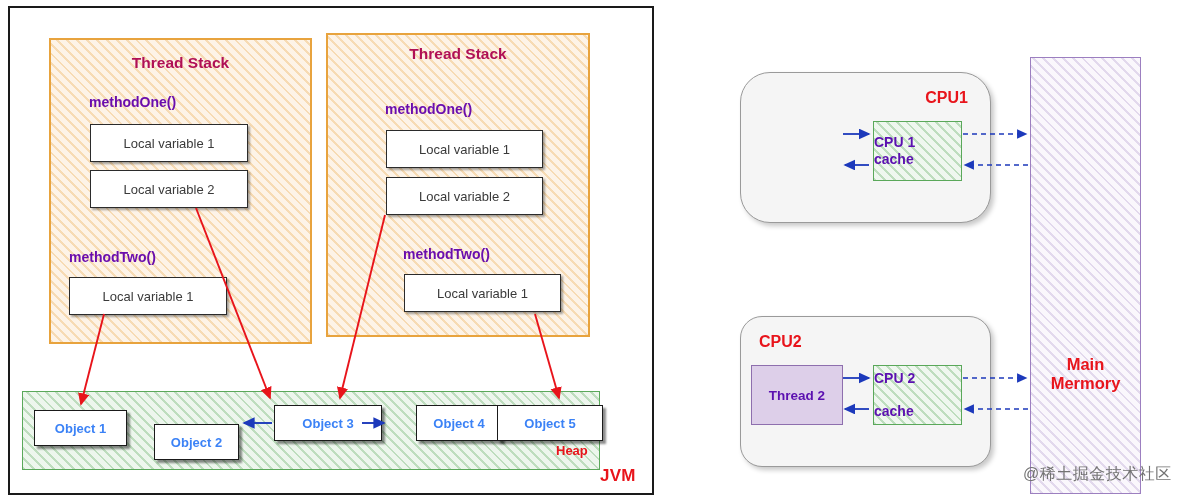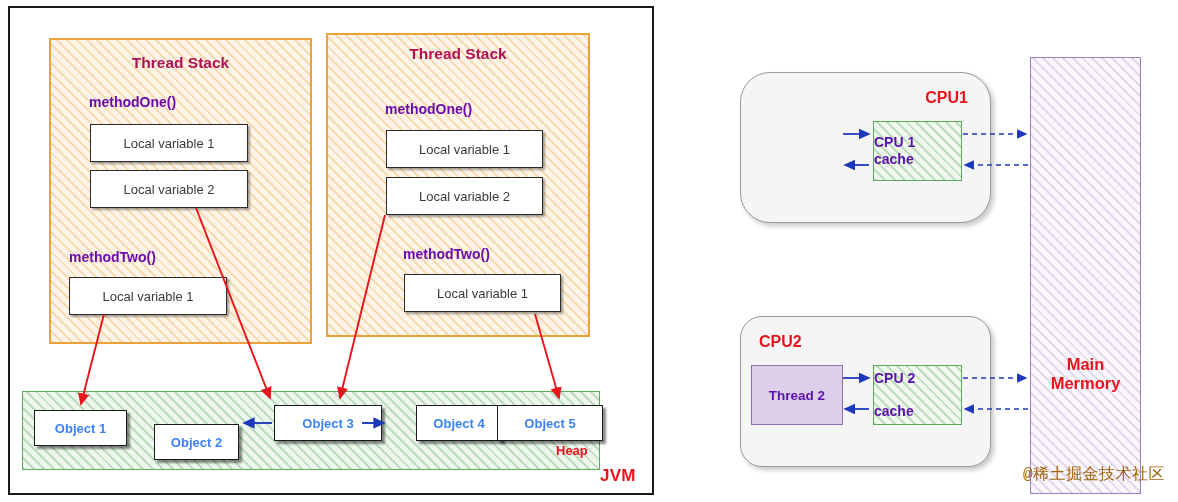--- a/index.html
+++ b/index.html
@@ -83,8 +83,8 @@
   #main-memory-label{position:absolute;left:0;width:100%;text-align:center;
       top:297px;color:#e8141b;font-weight:bold;font-size:16.5px;}
 
-  #watermark{left:1023px;top:464px;color:#a16207;font-size:16px;
-      font-family:Liberation Mono, monospace;letter-spacing:.5px;}
+  #watermark{left:1023px;top:464px;color:#737373;font-size:16px;
+      font-family:Liberation Sans, sans-serif;letter-spacing:.5px;}
 </style>
 </head>
 <body>

